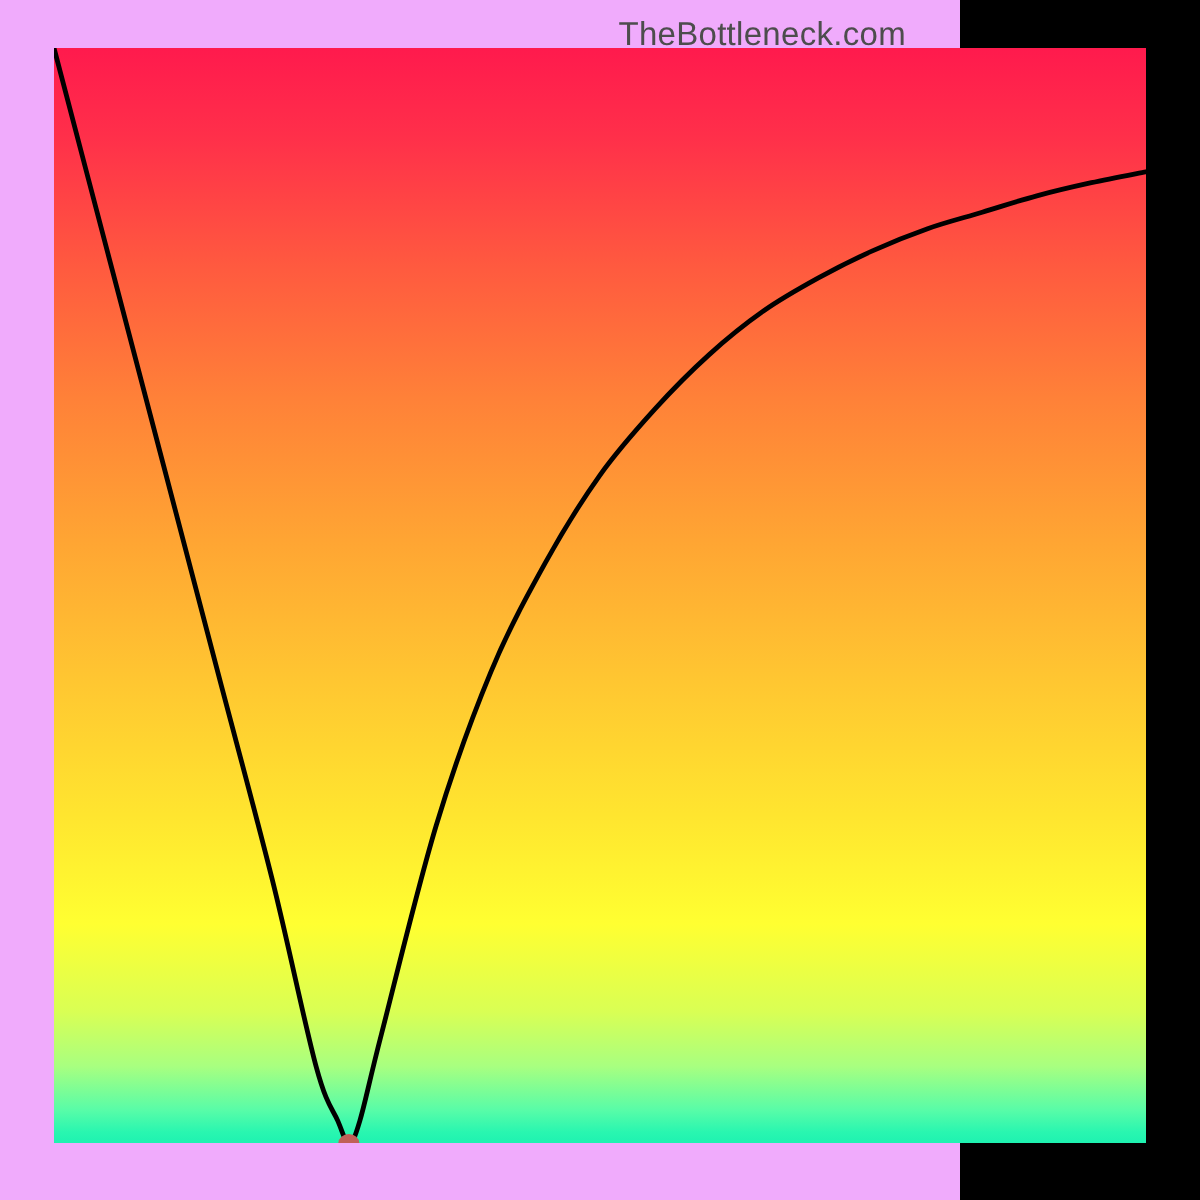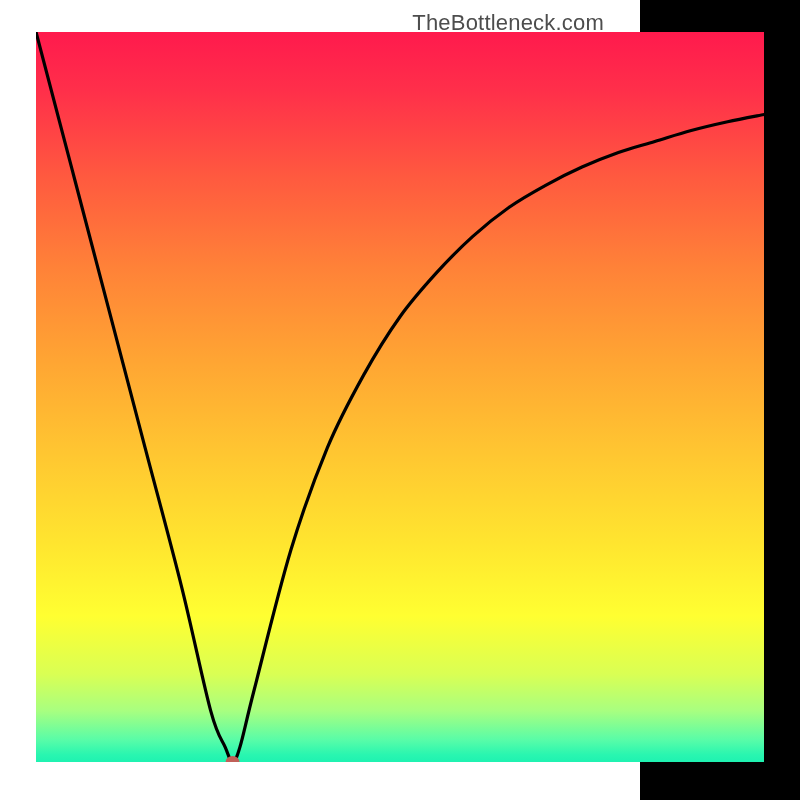--- a/index.html
+++ b/index.html
@@ -15,7 +15,7 @@
     position: relative;
     width: 640px;
     height: 800px;
-    background: #ffffff;
+    background: #f0abfc;
   }
   .plot-area {
     position: absolute;

